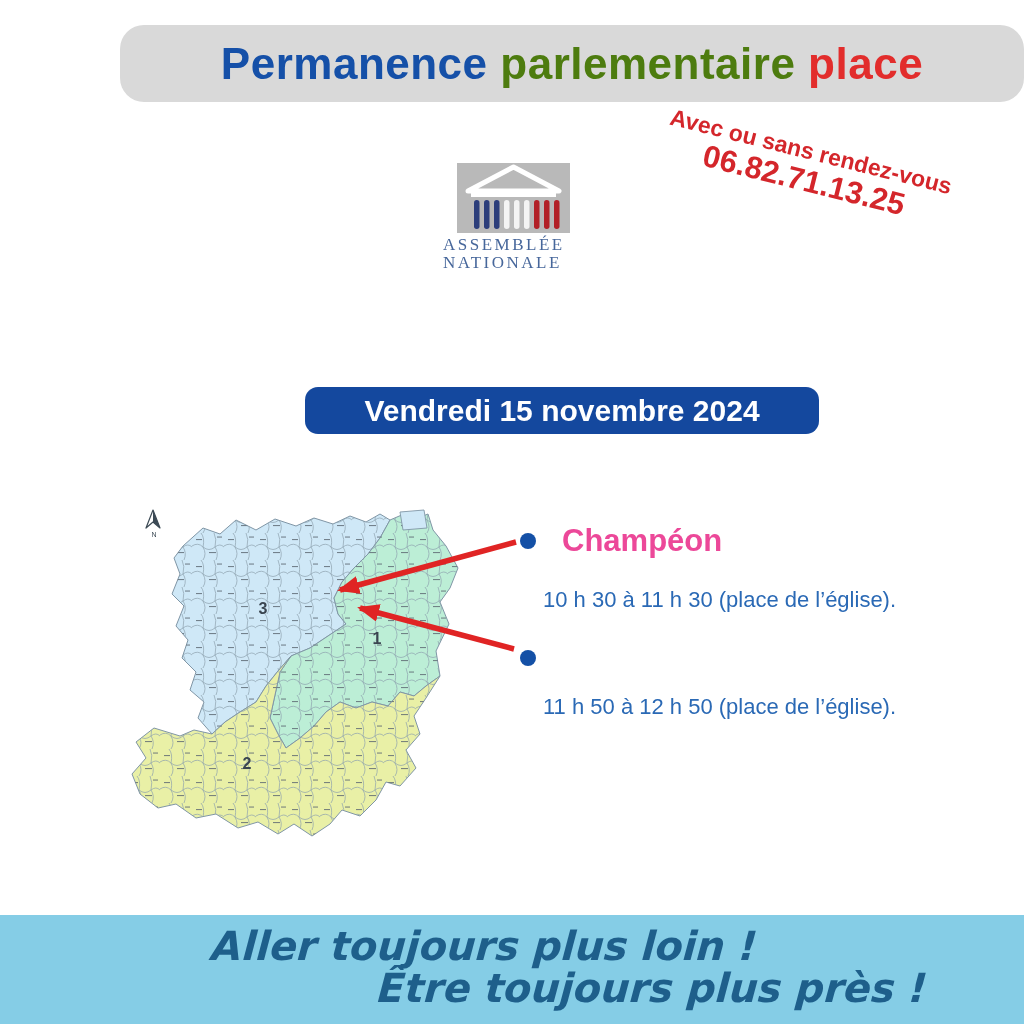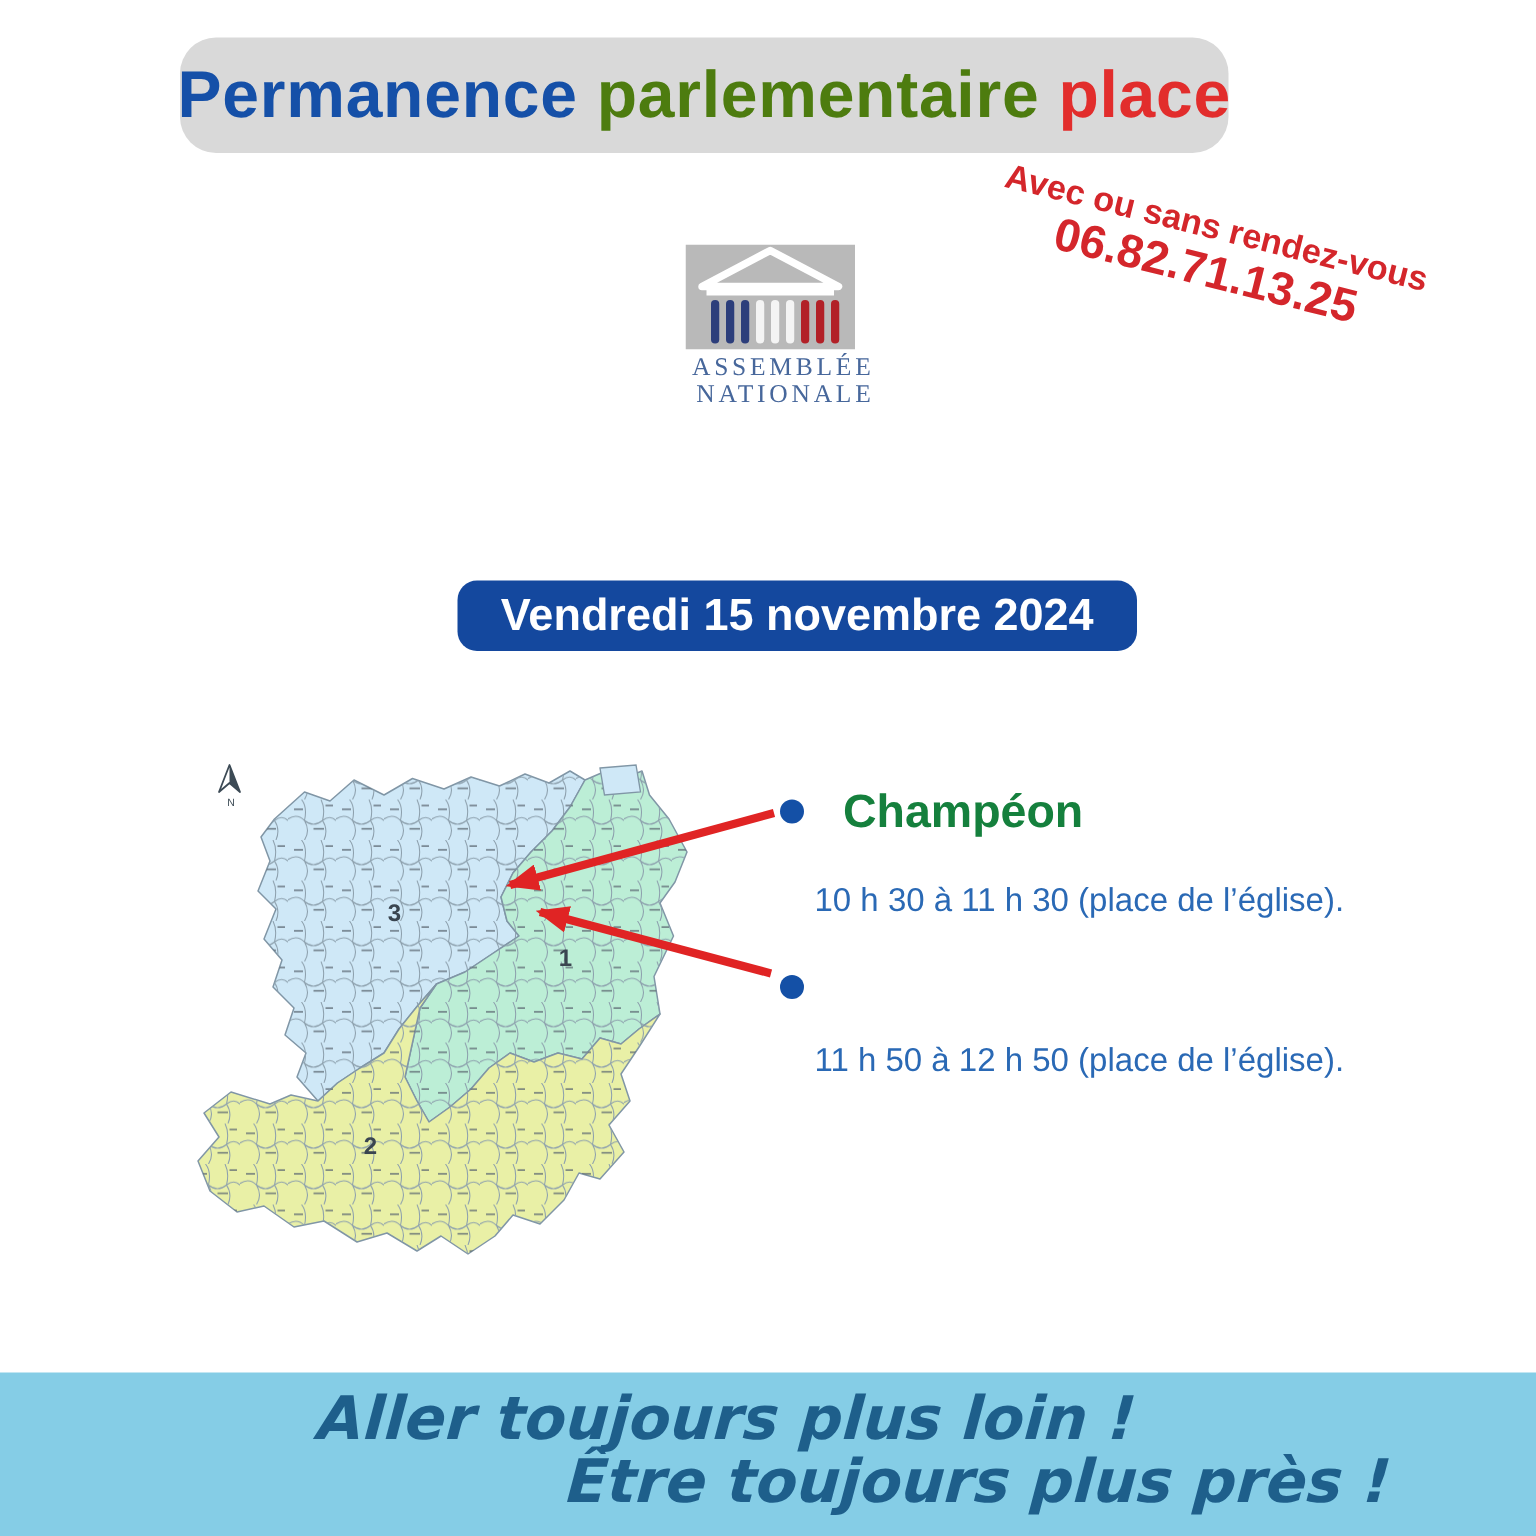--- a/index.html
+++ b/index.html
@@ -7,7 +7,7 @@
          font-family:"Liberation Sans",sans-serif;}
 
   
-  .title-banner{position:absolute;left:120px;top:25px;width:699px;height:77px;
+  .title-banner{position:absolute;left:120px;top:25px;width:904px;height:77px;
     background:#d9d9d9;border-radius:24px;display:flex;align-items:center;justify-content:center;
     font-size:44px;font-weight:bold;letter-spacing:.5px;white-space:pre;}
   .t-blue{color:#1550a8;} .t-white{color:#4d7c0f;} .t-red{color:#e22d2c;}

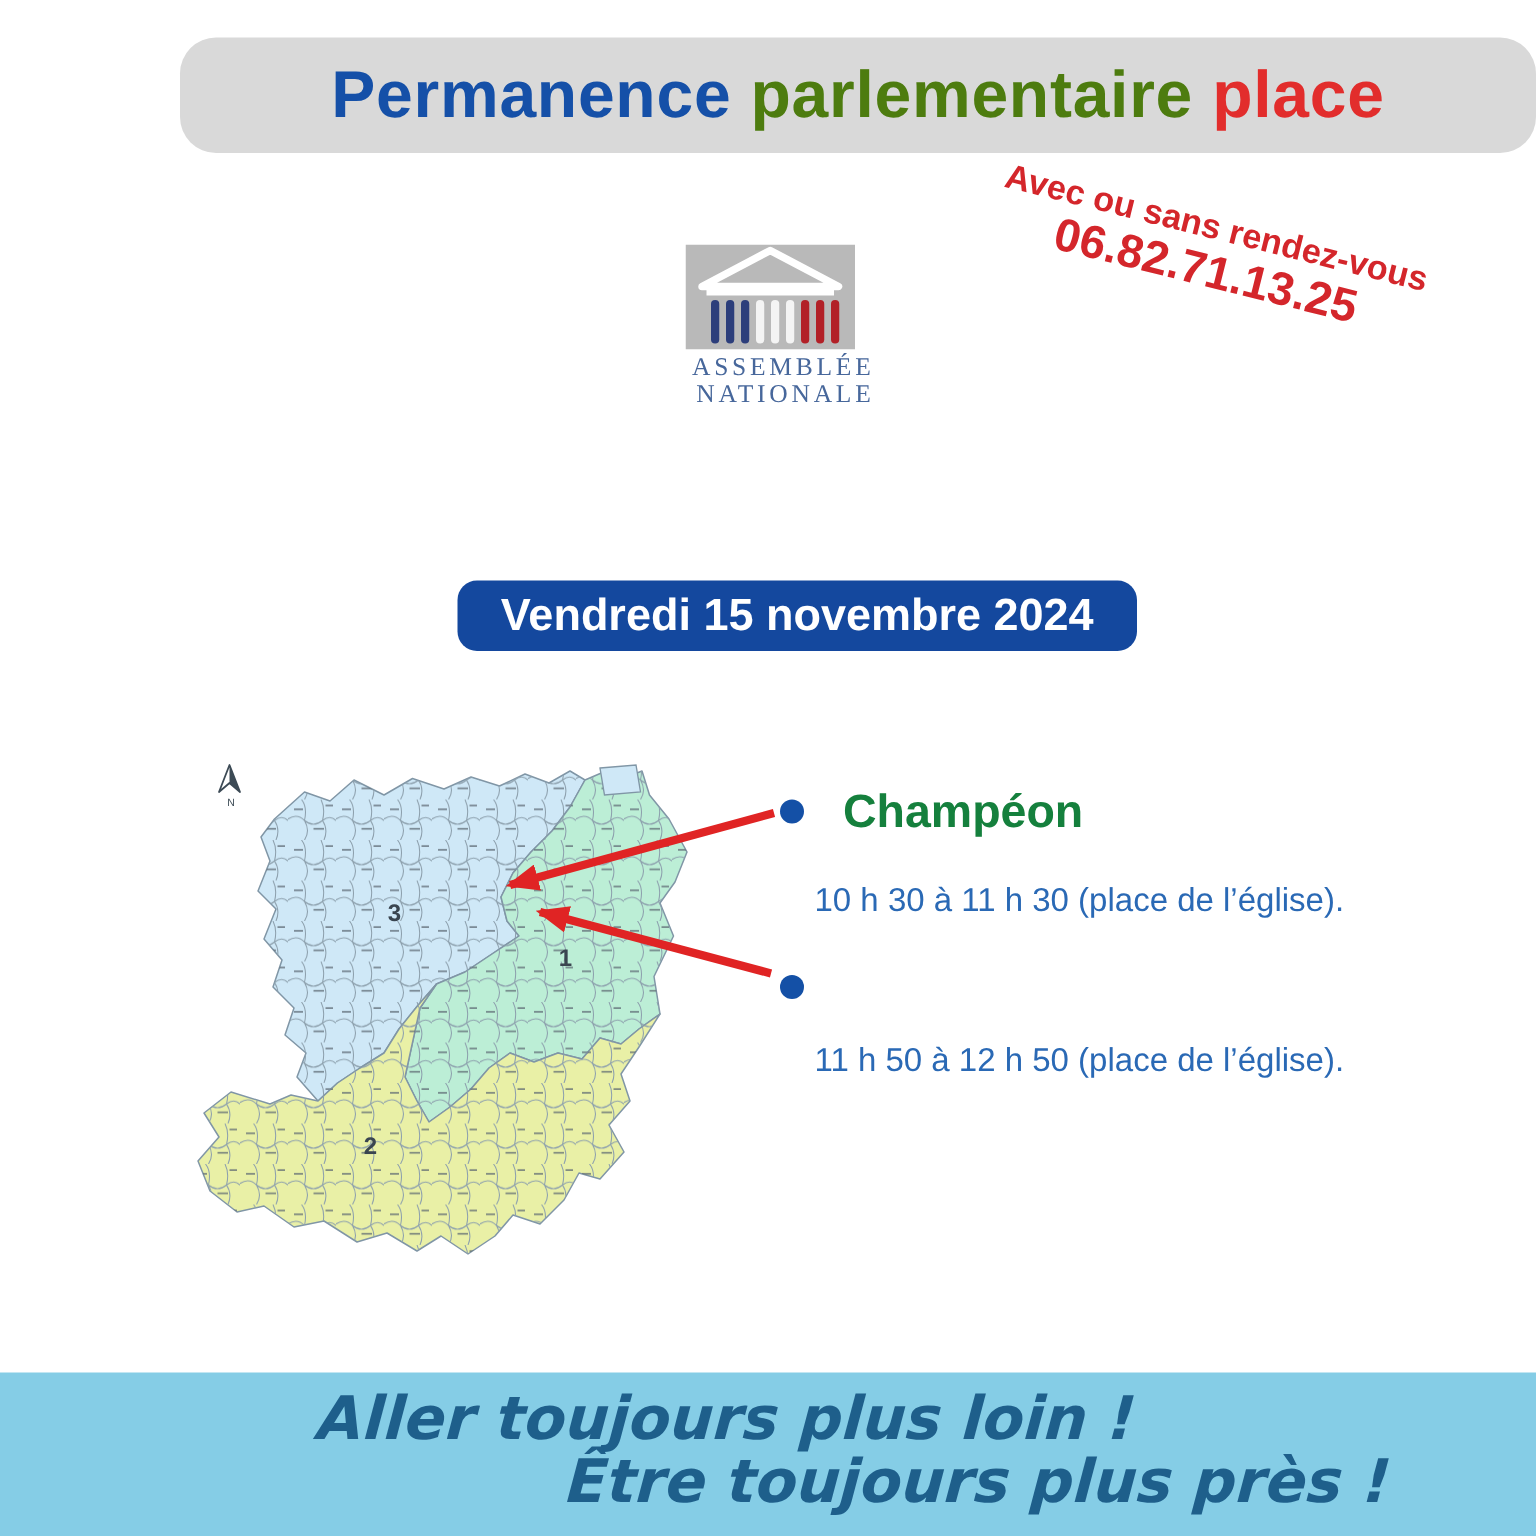--- a/index.html
+++ b/index.html
@@ -13,7 +13,7 @@
   .t-blue{color:#1550a8;} .t-white{color:#4d7c0f;} .t-red{color:#e22d2c;}
 
   
-  .an-logo{position:absolute;left:443px;top:163px;width:140px;text-align:right;}
+  .an-logo{position:absolute;left:443px;top:163px;width:140px;text-align:left;}
   .an-box{display:block;margin:0 auto;}
   .an-text{margin-top:3px;font-family:"Liberation Serif",serif;color:#47679b;
     font-size:17px;line-height:18px;letter-spacing:2.5px;}

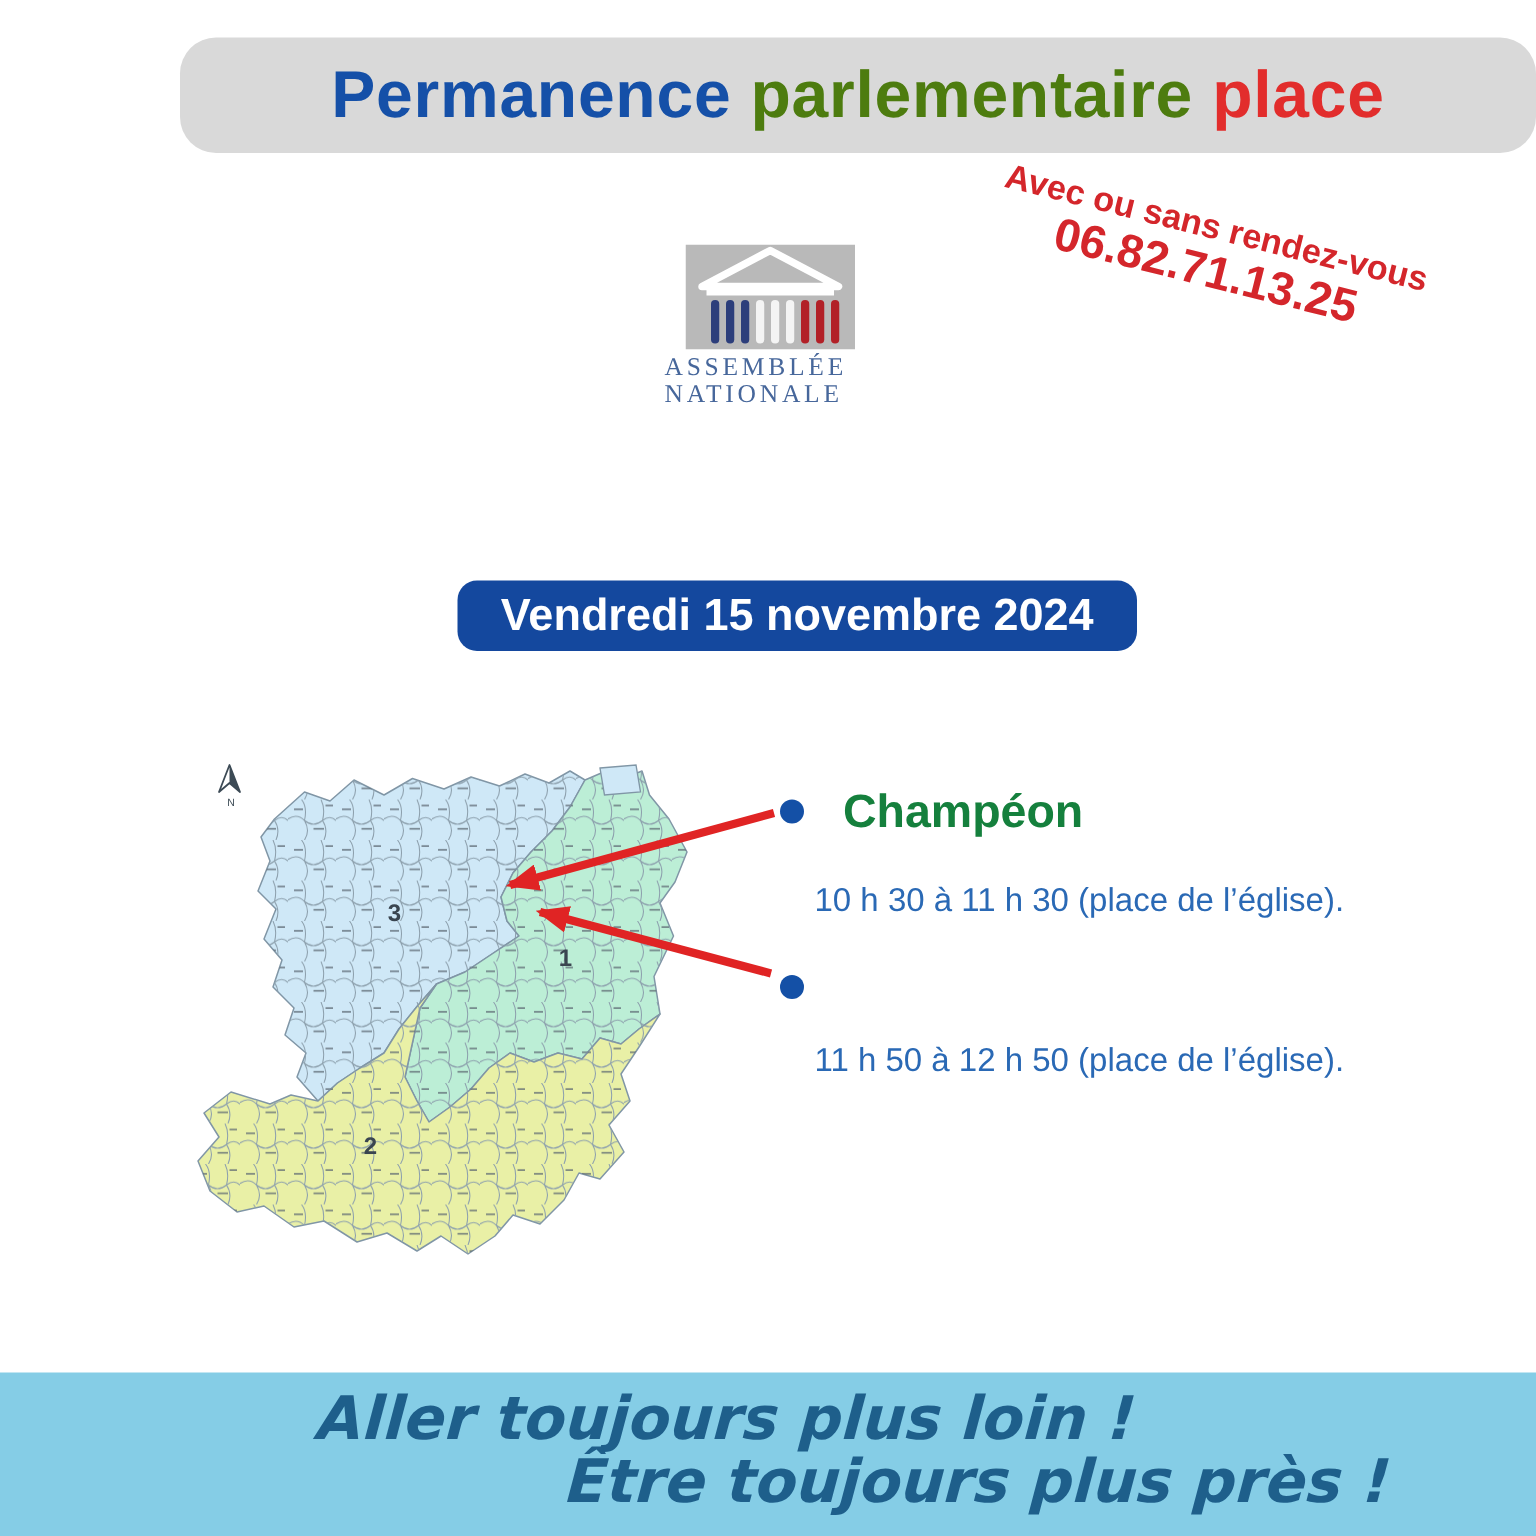--- a/index.html
+++ b/index.html
@@ -25,7 +25,7 @@
   .contact .l2{font-size:31px;line-height:34px;}
 
   
-  .date-banner{position:absolute;left:305px;top:387px;width:453px;height:47px;
+  .date-banner{position:absolute;left:305px;top:387px;width:514px;height:47px;
     background:#14489e;border-radius:13px;display:flex;align-items:center;justify-content:center;
     color:#ffffff;font-size:30px;font-weight:bold;}
 

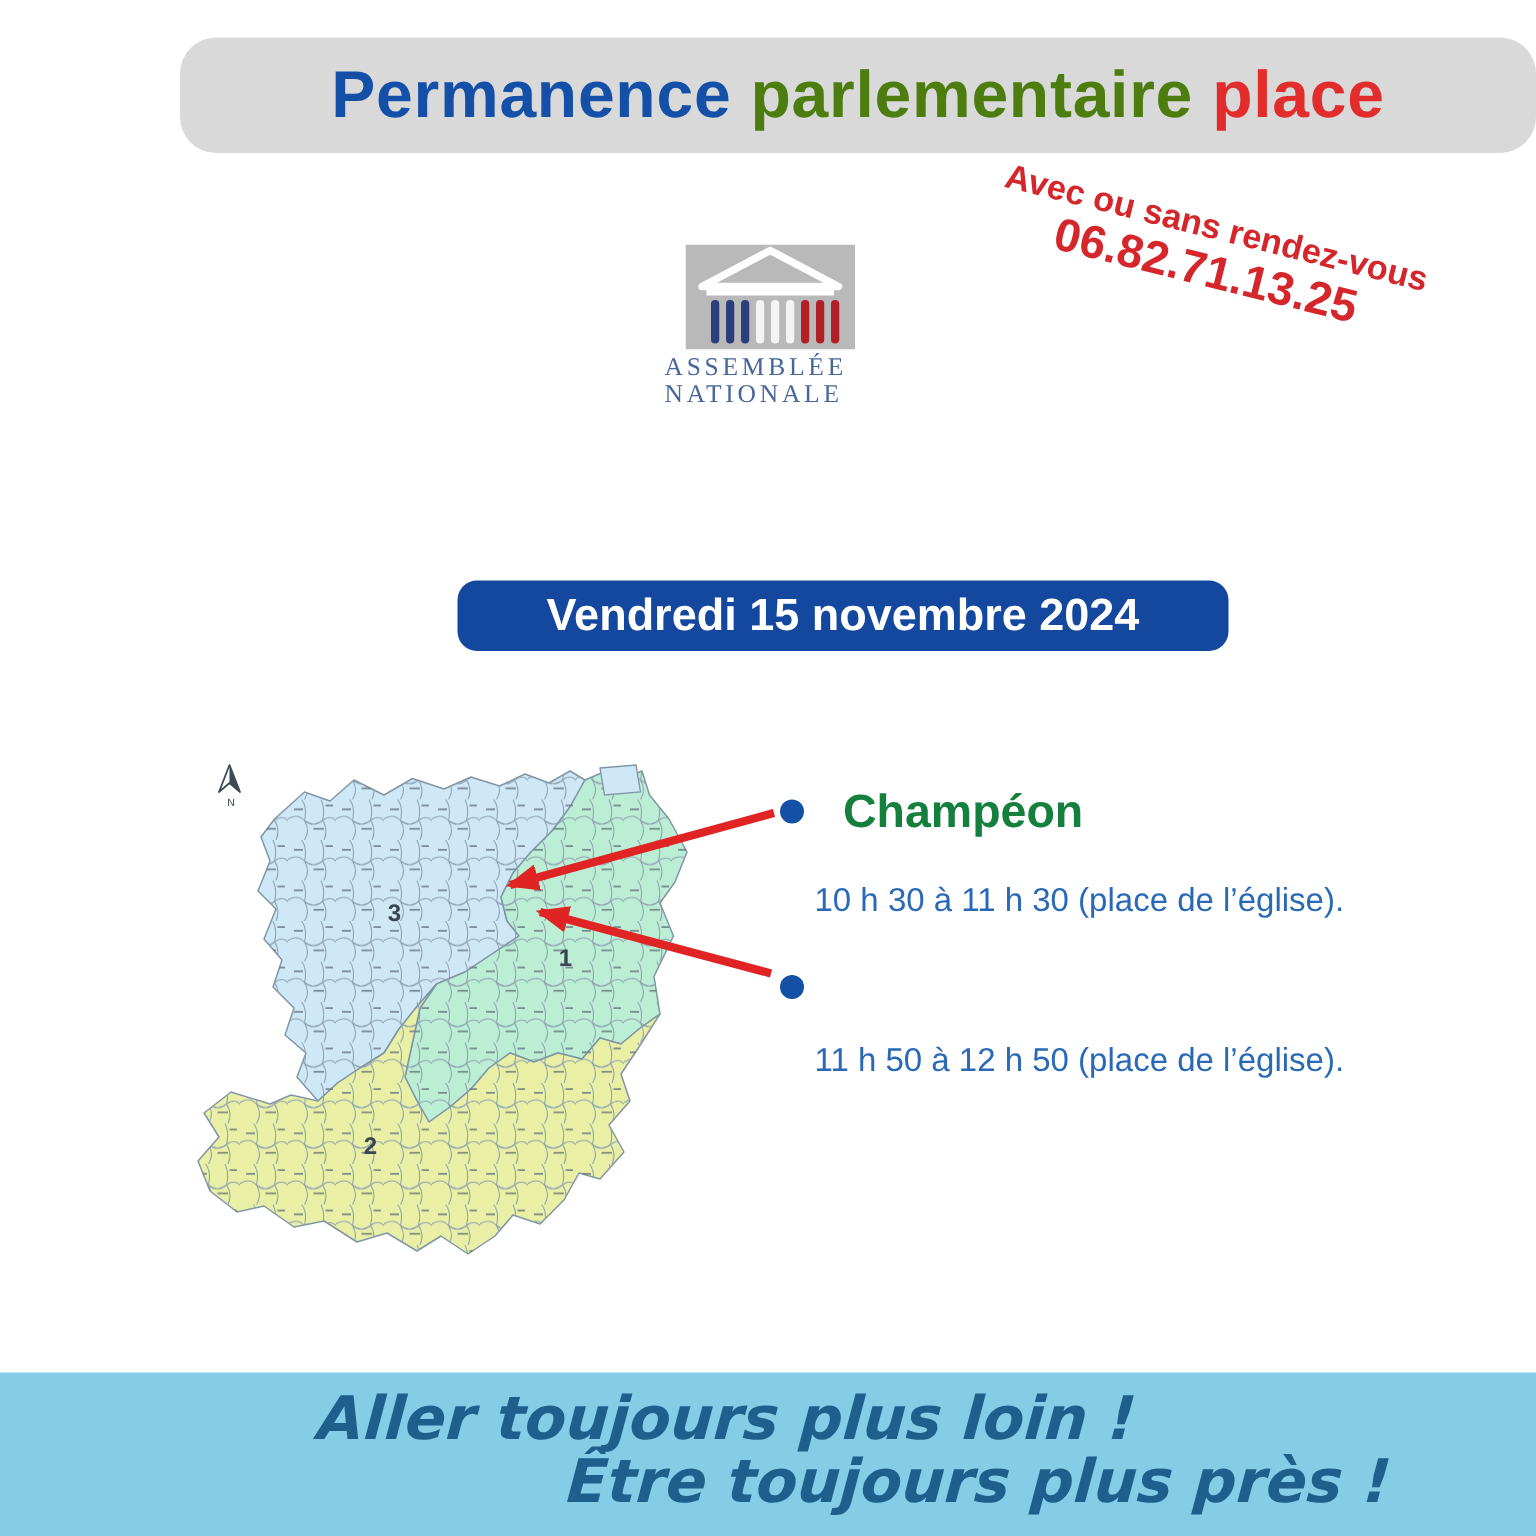--- a/index.html
+++ b/index.html
@@ -39,7 +39,7 @@
   .loc{position:absolute;left:520px;}
   .loc-name-row{display:flex;align-items:center;}
   .dot{width:16px;height:16px;border-radius:50%;background:#1450a6;margin-right:26px;flex:0 0 auto;}
-  .loc-name{color:#15803d;font-size:31px;font-weight:bold;}
+  .loc-name{color:#ec4899;font-size:31px;font-weight:bold;}
   .loc-time{margin-left:23px;margin-top:28px;color:#2a69b5;font-size:22px;}
 
   

